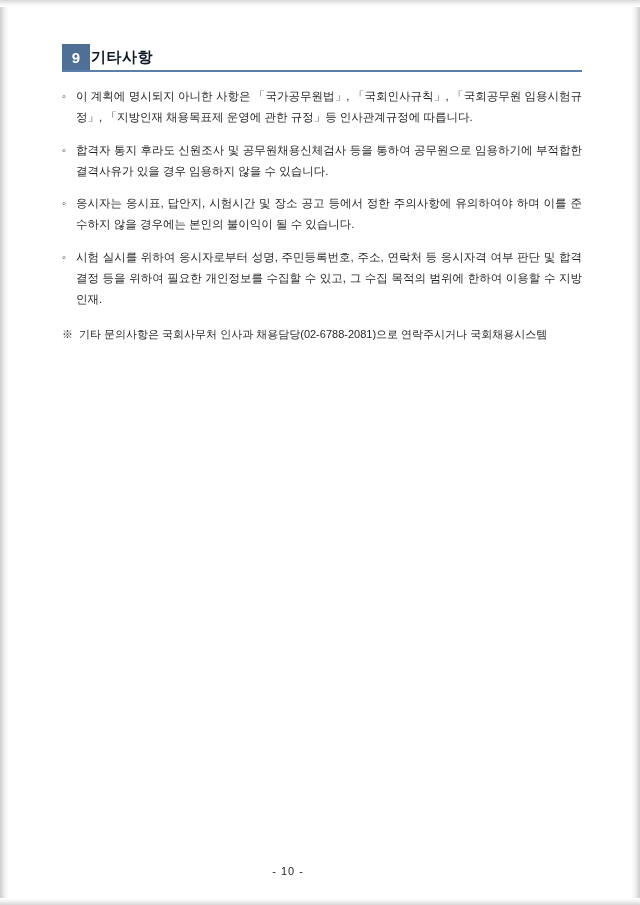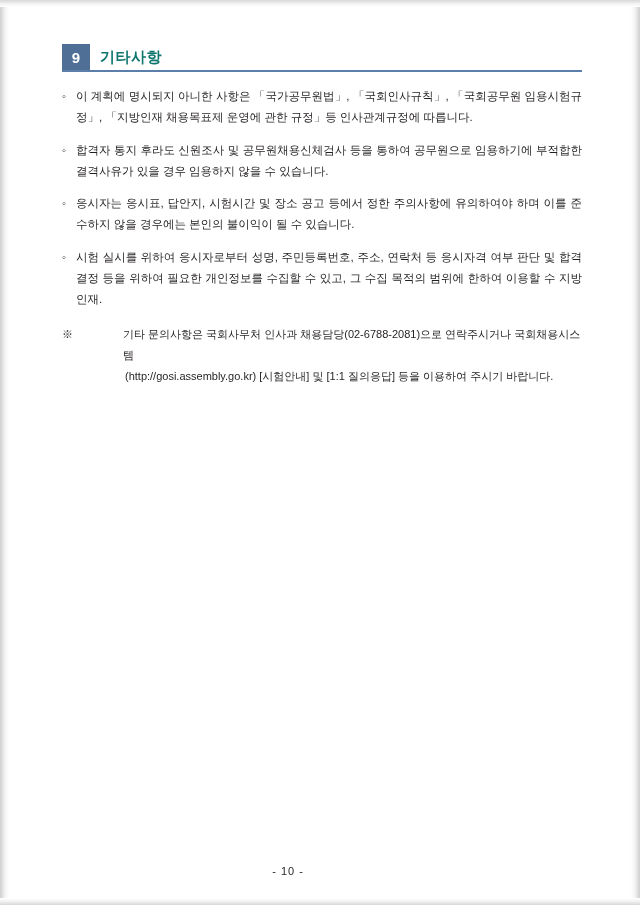--- a/index.html
+++ b/index.html
@@ -79,10 +79,10 @@
     flex: 1;
     display: flex;
     align-items: center;
-    padding-left: 10px;
+    padding-left: 1px;
     font-size: 15px;
     font-weight: bold;
-    color: #0f766e;
+    color: #0f172a;
     letter-spacing: 0.5px;
   }
 

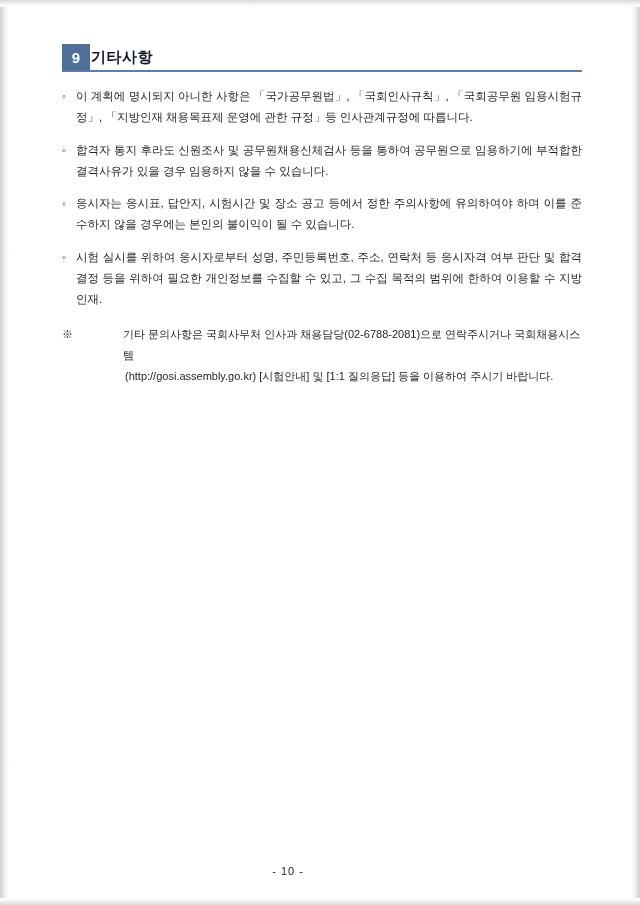--- a/index.html
+++ b/index.html
@@ -132,7 +132,6 @@
   }
   .note-line {
     display: block;
-    margin-left: 44px;
   }
   .note-line.indent {
     padding-left: 2px;

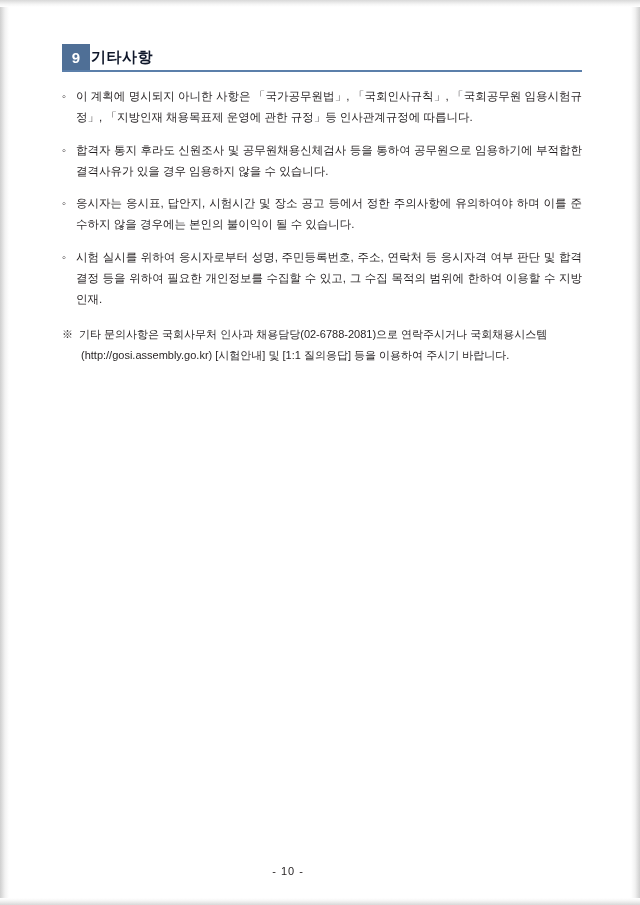--- a/index.html
+++ b/index.html
@@ -187,7 +187,6 @@
     <div class="note-block">
       <span class="note-mark">※</span>
       <span class="note-line">기타 문의사항은 국회사무처 인사과 채용담당(02-6788-2081)으로 연락주시거나 국회채용시스템</span>
-      <span class="note-line indent">(http://gosi.assembly.go.kr) [시험안내] 및 [1:1 질의응답] 등을 이용하여 주시기 바랍니다.</span>
     </div>
 
   </div>

